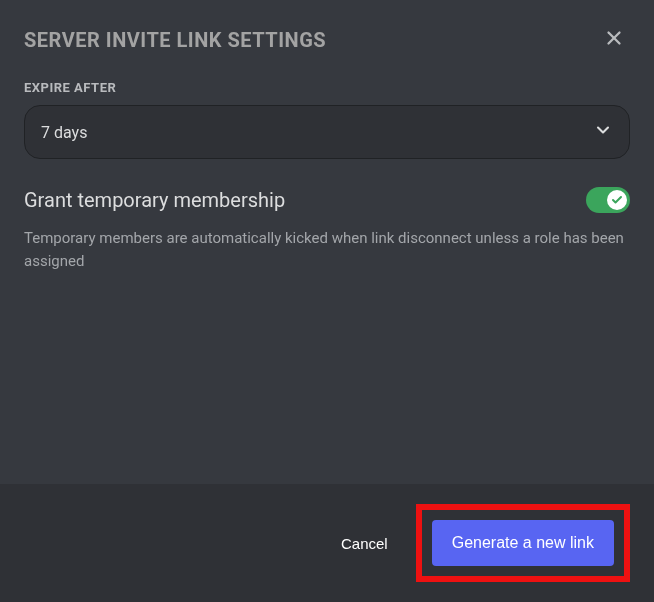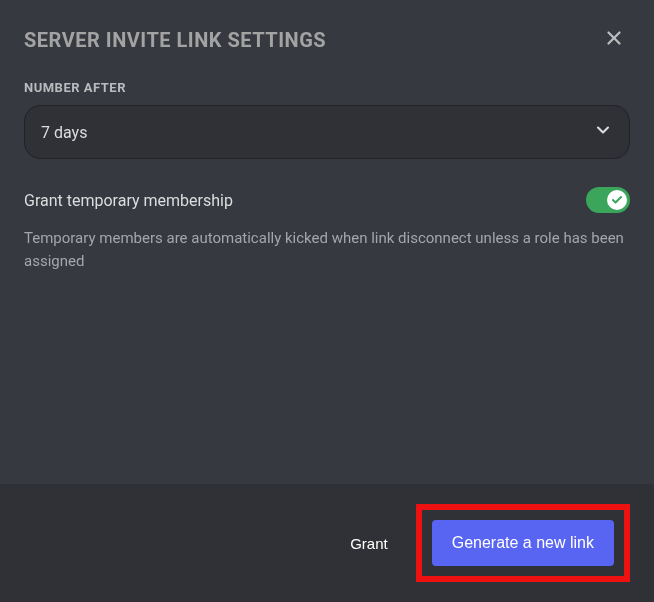--- a/index.html
+++ b/index.html
@@ -173,7 +173,7 @@
 
   <div class="modal-body">
     <div class="field-group">
-      <label class="field-label">NUMBER AFTER</label>
+      <label class="field-label">EXPIRE AFTER</label>
       <div class="select-box">
         <span>7 days</span>
         <span class="chevron-down">

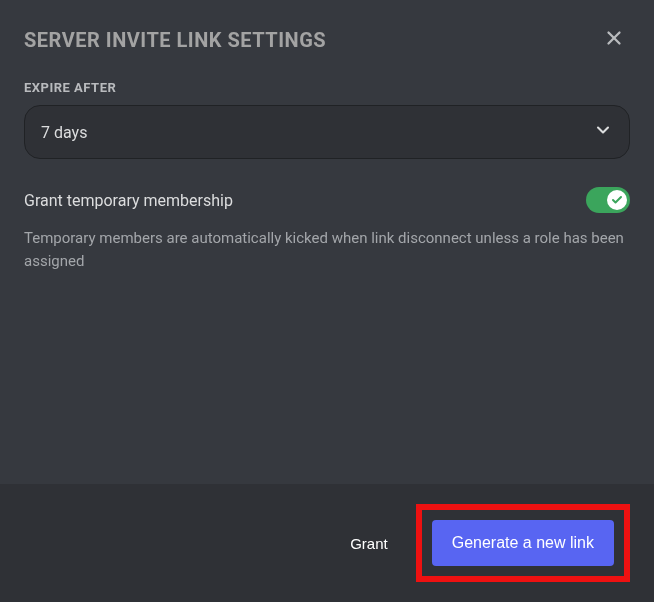--- a/index.html
+++ b/index.html
@@ -91,7 +91,7 @@
     }
     .toggle-label {
       color: #dcddde;
-      font-size: 16px;
+      font-size: 20px;
     }
     .toggle-switch {
       width: 44px;

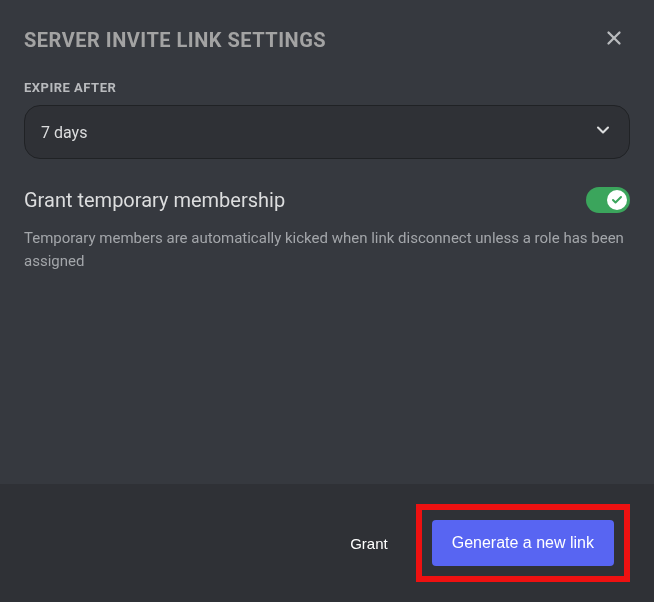--- a/index.html
+++ b/index.html
@@ -203,7 +203,7 @@
   </div>
 
   <div class="modal-footer">
-    <button class="btn-cancel">Grant</button>
+    <button class="btn-cancel">Cancel</button>
     <div class="btn-primary-wrapper">
       <button class="btn-primary">Generate a new link</button>
     </div>

